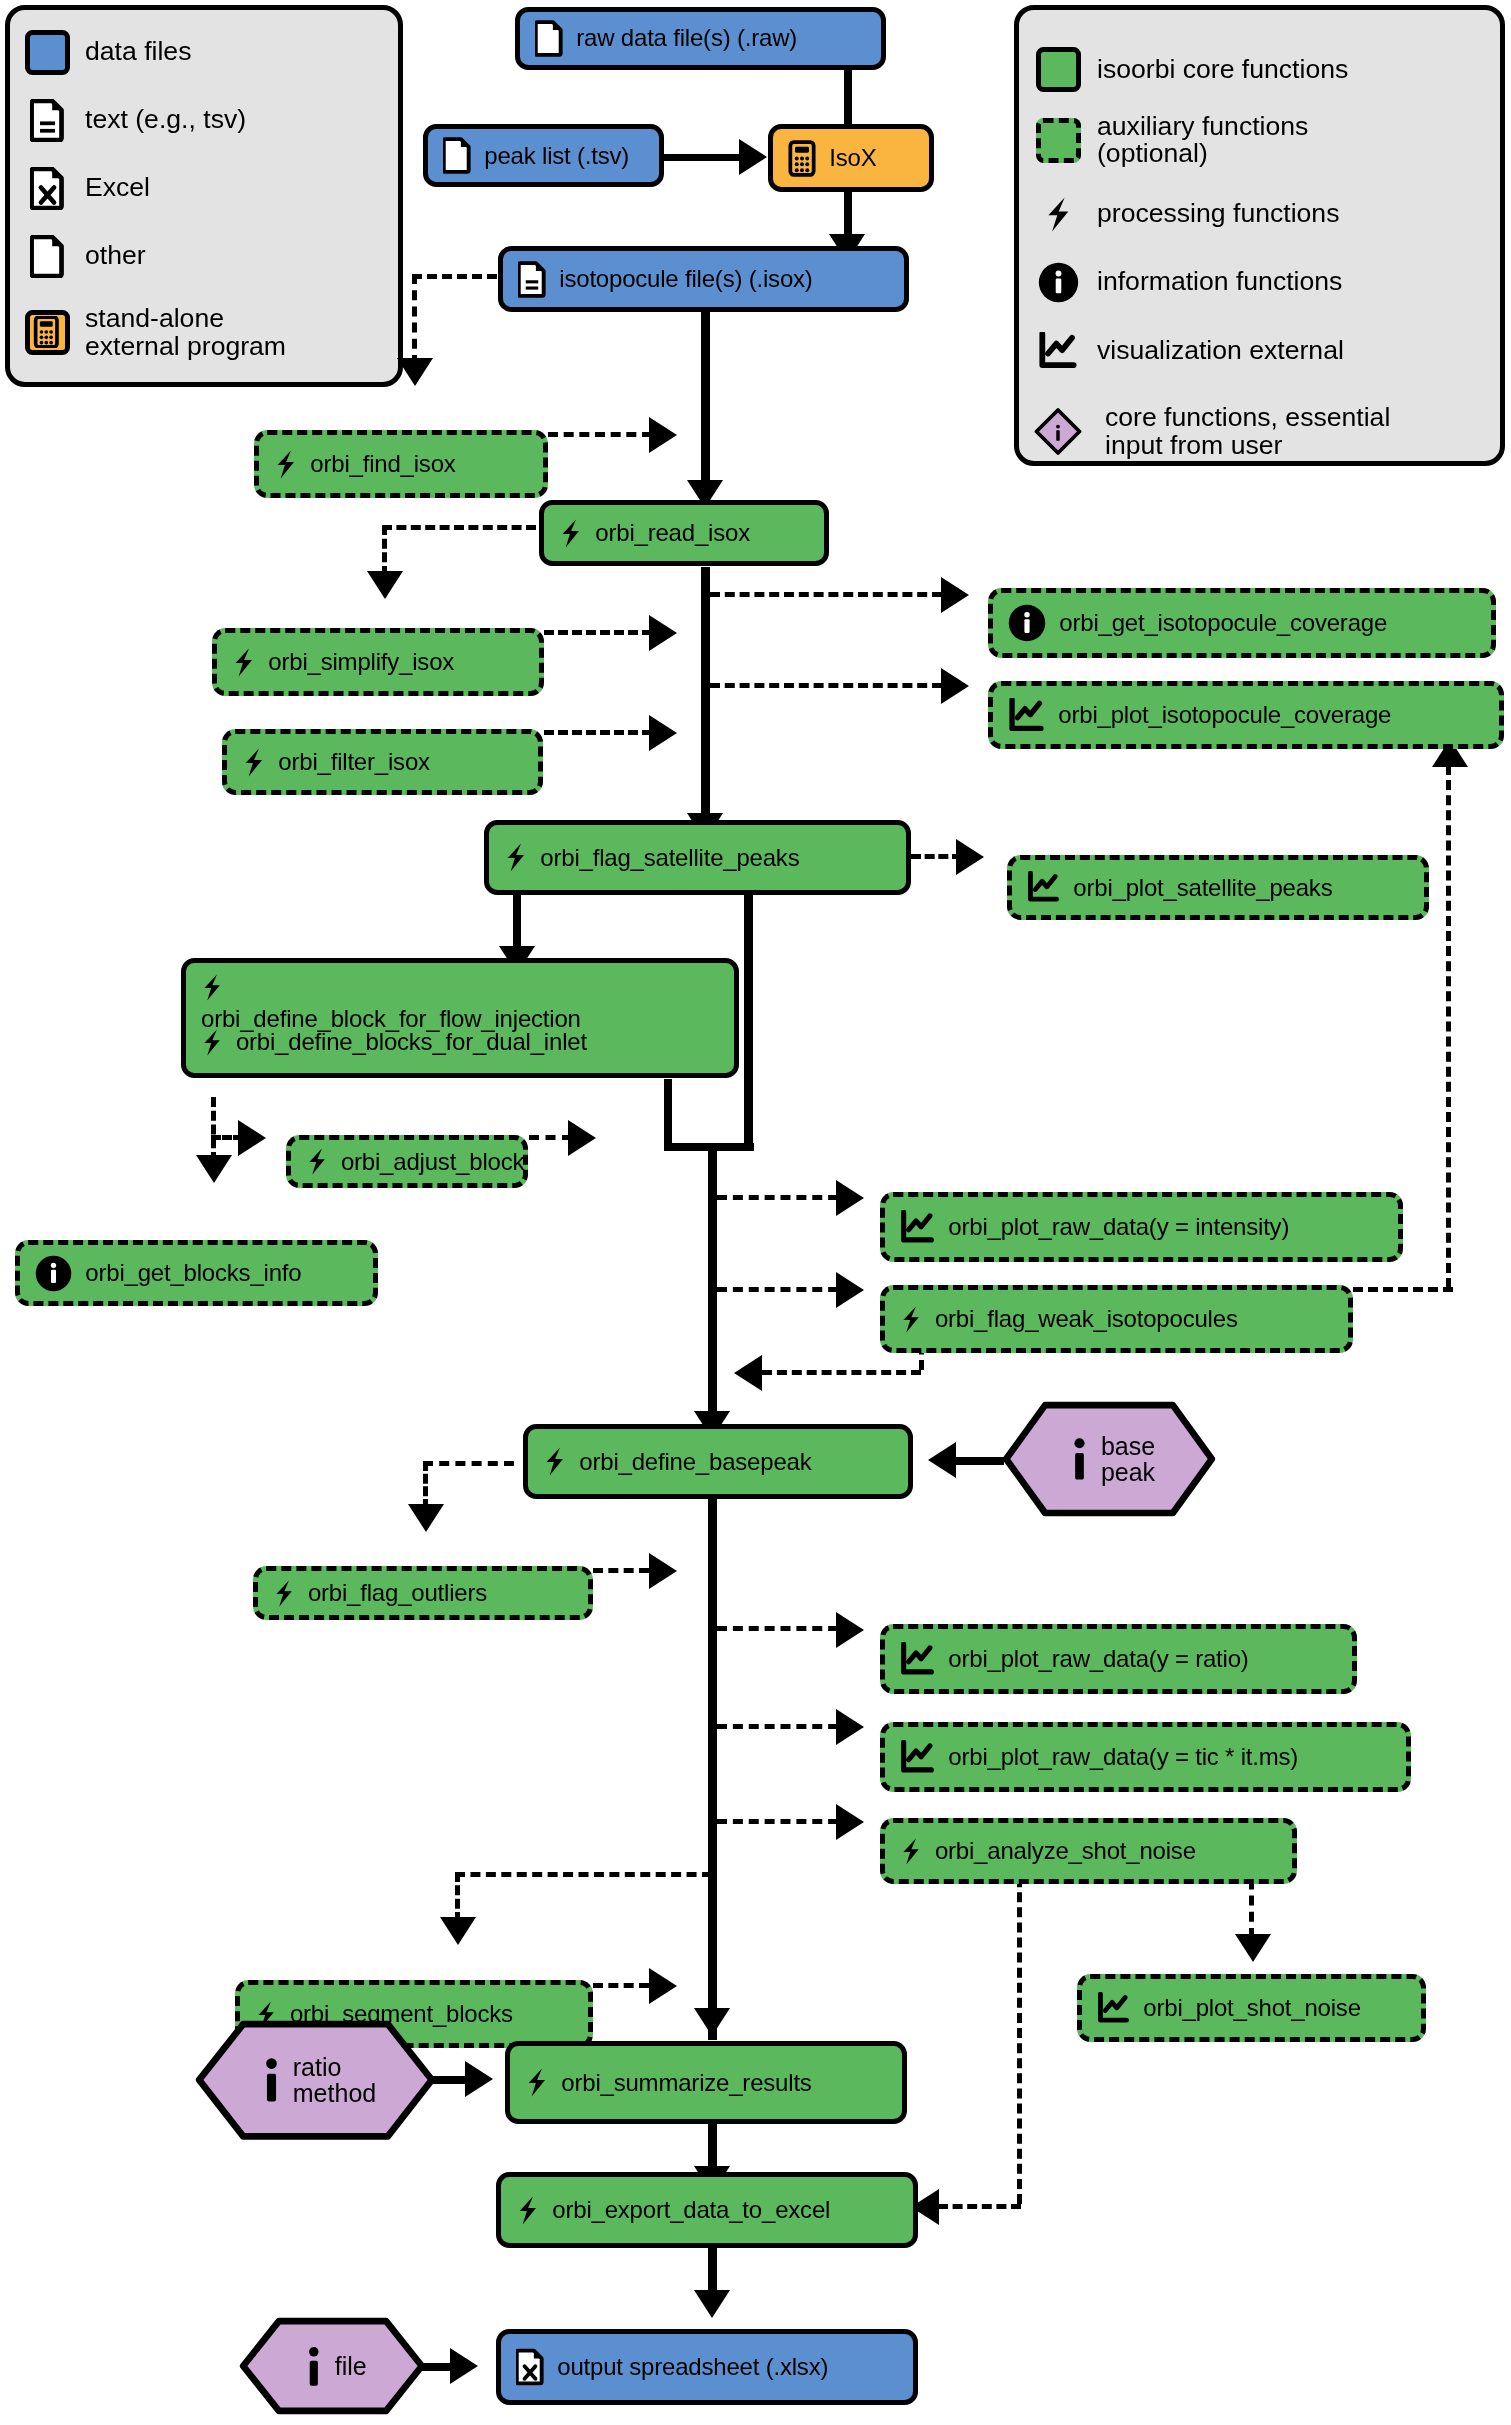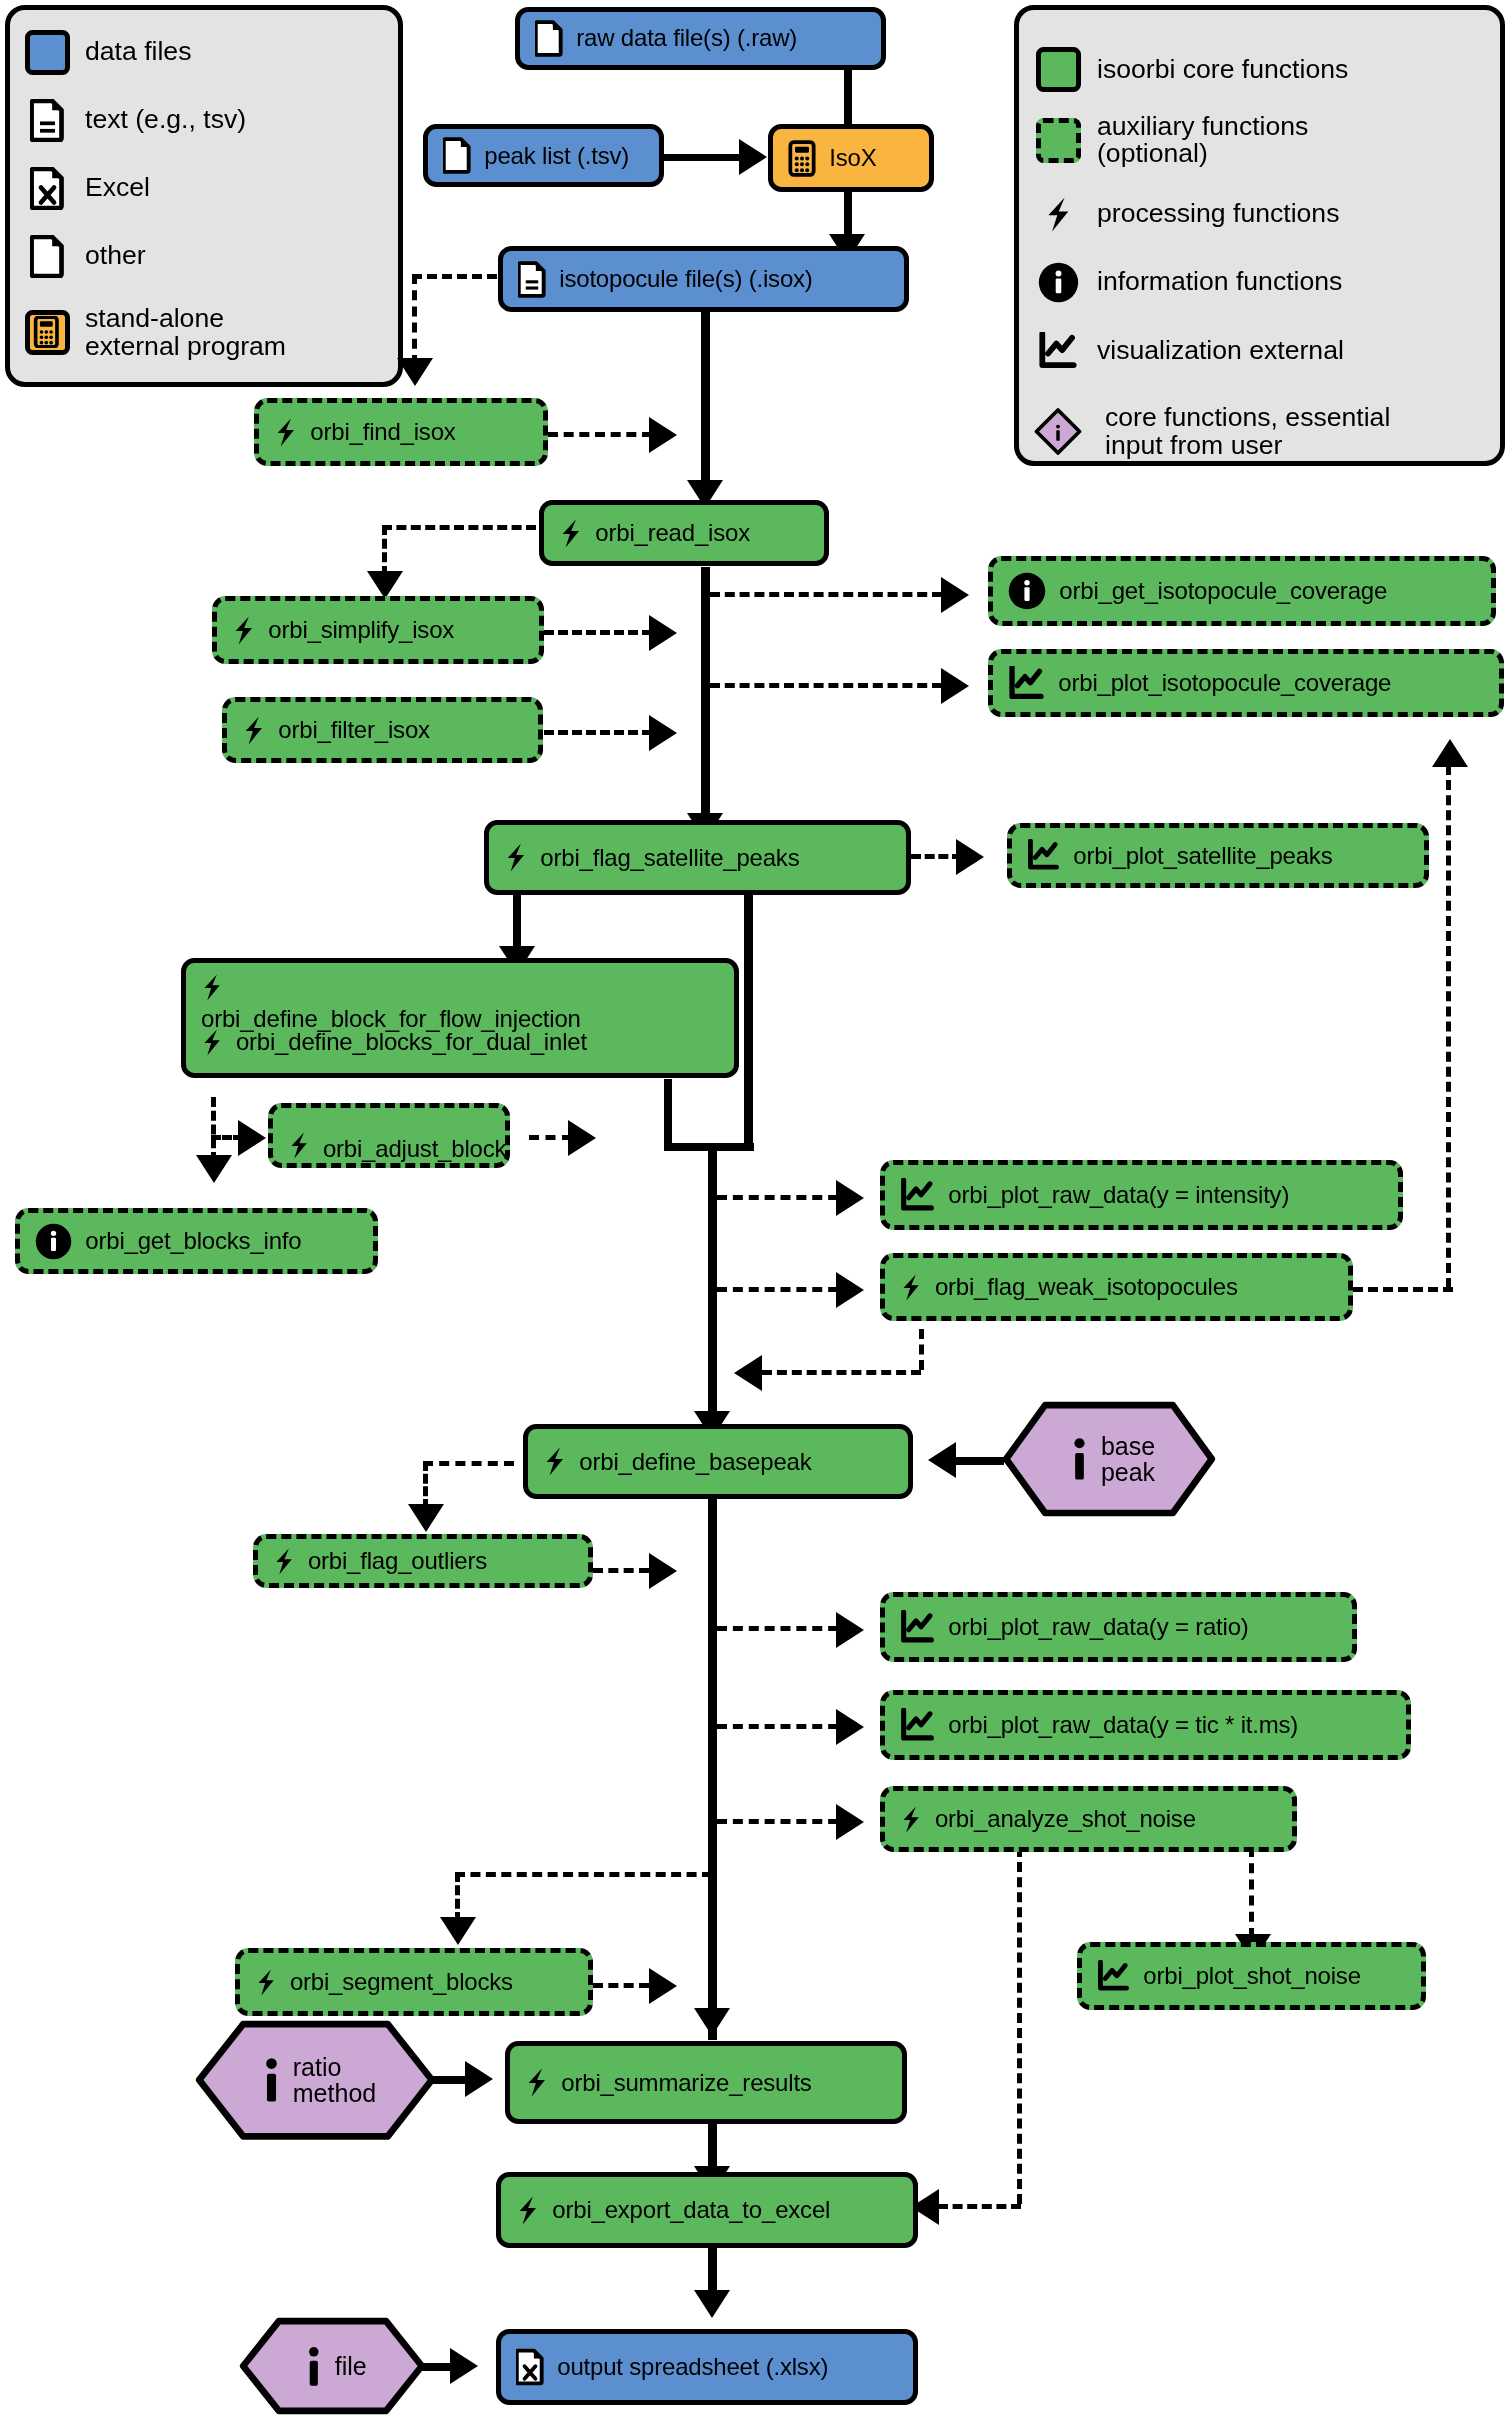--- a/index.html
+++ b/index.html
@@ -9,7 +9,7 @@
   
   .node{position:absolute;box-sizing:border-box;display:flex;align-items:center;
         border:5.8px solid #000;border-radius:13.3px;padding:0 15px;}
-  .node.dashed{border-style:dashed;border-width:5.8px;}
+  .node.dashed{border-style:dashed;border-width:5.8px;margin-top:32px;}
   .node .lbl{font-size:24px;color:#000;white-space:nowrap;letter-spacing:-0.2px;}
   .node .ico{flex:0 0 auto;display:flex;align-items:center;justify-content:center;margin-right:13.3px;}
   .green{background:#5cb85c;}

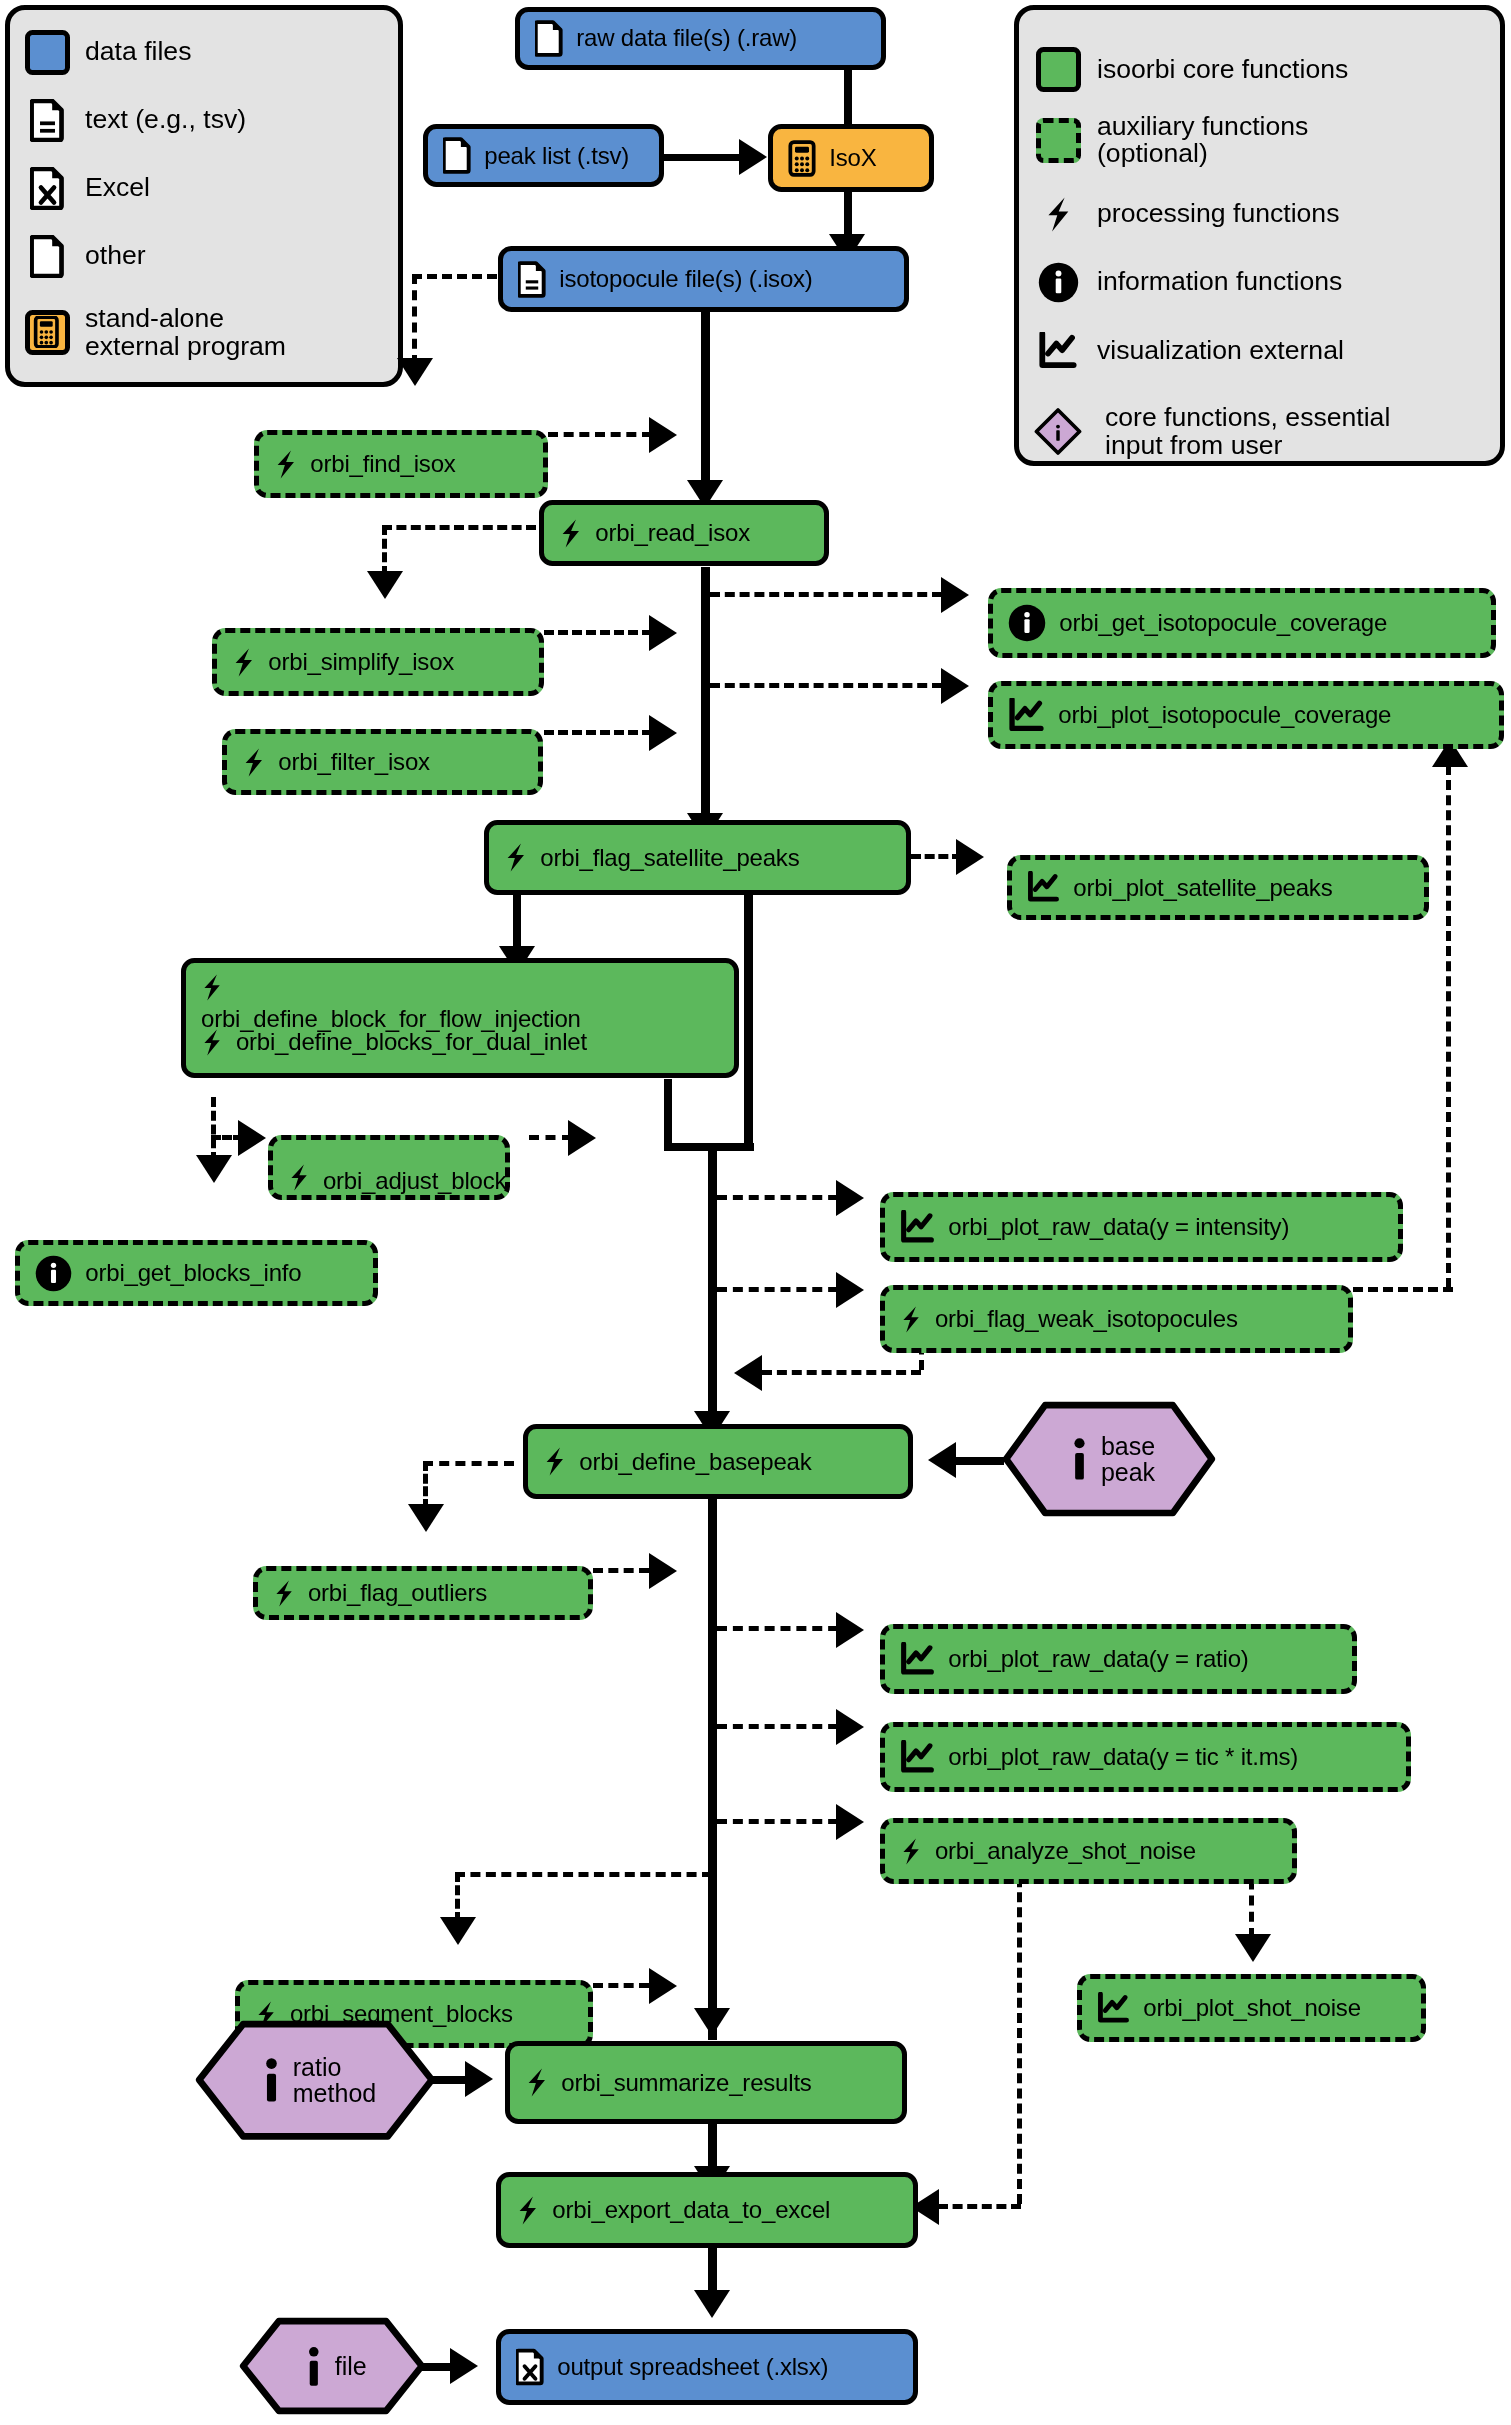--- a/index.html
+++ b/index.html
@@ -453,7 +453,7 @@
   </div>
 </div>
 
-<div class="node green dashed" style="left:268px;top:1103px;width:242px;height:65px;align-items:flex-end;">
+<div class="node green dashed" style="left:286px;top:1103px;width:242px;height:53px;">
   <span class="ico">
     <svg width="21.6" height="35" viewBox="0 0 38 48">
           <path d="M28 1 L6 25 L18 25 L11 47 L33 20 L20 20 Z" fill="#000"></path>

